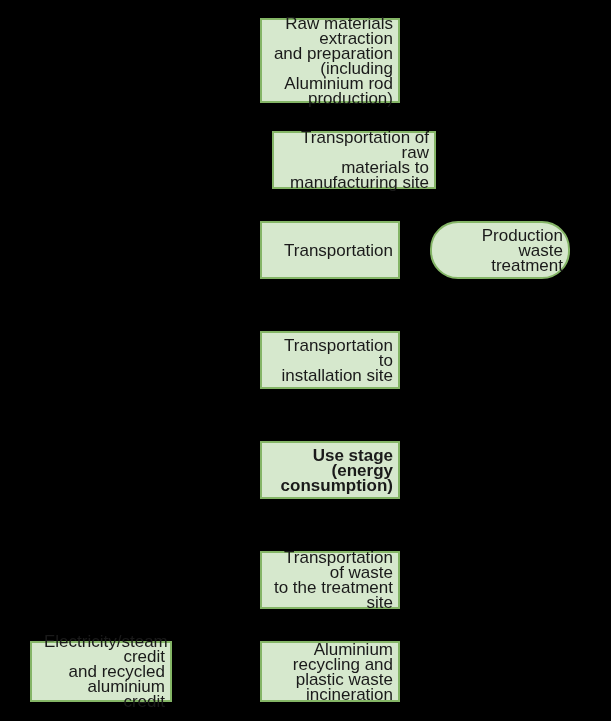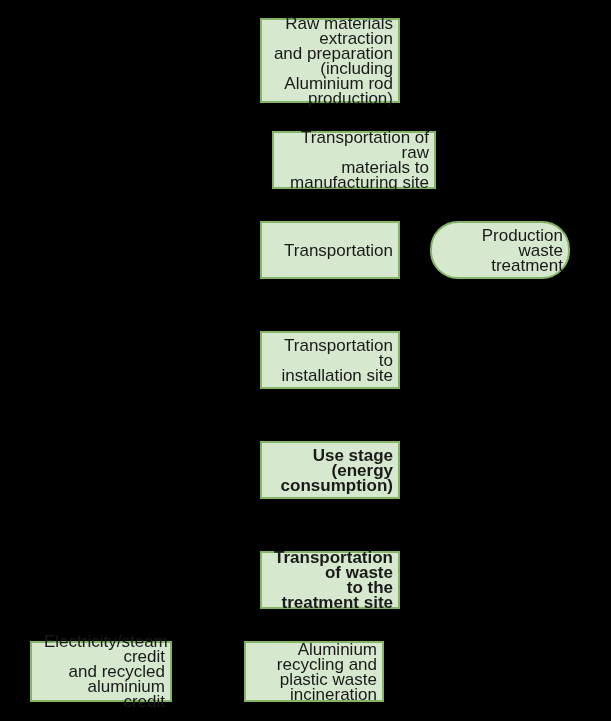--- a/index.html
+++ b/index.html
@@ -77,7 +77,7 @@
 installation site</span></div>
     <div class="node" style="left: 260px; top: 441px; width: 140px; height: 58px; background: rgb(214, 232, 205); border-color: rgb(132, 181, 102); color: rgb(26, 26, 26); font-weight: bold;"><span class="node-label">Use stage (energy
 consumption)</span></div>
-    <div class="node" style="left: 260px; top: 551px; width: 140px; height: 58px; background: rgb(214, 232, 205); border-color: rgb(132, 181, 102); color: rgb(26, 26, 26); font-weight: bold;"><span class="node-label">Transportation of waste
+    <div class="node" style="left: 260px; top: 551px; width: 140px; height: 58px; background: rgb(214, 232, 205); border-color: rgb(132, 181, 102); color: rgb(26, 26, 26);"><span class="node-label">Transportation of waste
 to the treatment site</span></div>
     <div class="node" style="left: 244px; top: 641px; width: 140px; height: 61px; background: rgb(214, 232, 205); border-color: rgb(132, 181, 102); color: rgb(26, 26, 26);"><span class="node-label">Aluminium recycling and
 plastic waste incineration</span></div>

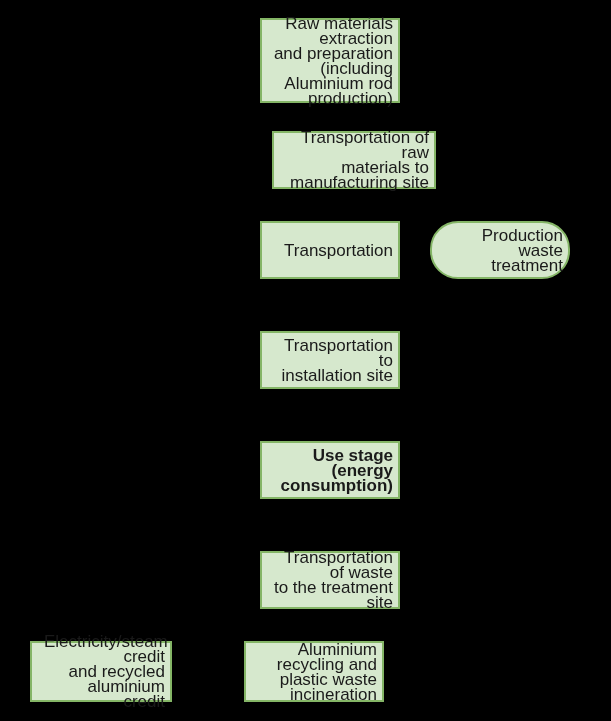--- a/index.html
+++ b/index.html
@@ -79,7 +79,7 @@
 consumption)</span></div>
     <div class="node" style="left: 260px; top: 551px; width: 140px; height: 58px; background: rgb(214, 232, 205); border-color: rgb(132, 181, 102); color: rgb(26, 26, 26);"><span class="node-label">Transportation of waste
 to the treatment site</span></div>
-    <div class="node" style="left: 244px; top: 641px; width: 140px; height: 61px; background: rgb(214, 232, 205); border-color: rgb(132, 181, 102); color: rgb(26, 26, 26);"><span class="node-label">Aluminium recycling and
+    <div class="node" style="left: 260px; top: 641px; width: 140px; height: 61px; background: rgb(214, 232, 205); border-color: rgb(132, 181, 102); color: rgb(26, 26, 26);"><span class="node-label">Aluminium recycling and
 plastic waste incineration</span></div>
     <div class="node" style="left: 30px; top: 641px; width: 142px; height: 61px; background: rgb(214, 232, 205); border-color: rgb(132, 181, 102); color: rgb(26, 26, 26); padding-left: 12px;"><span class="node-label">Electricity/steam credit
 and recycled aluminium

